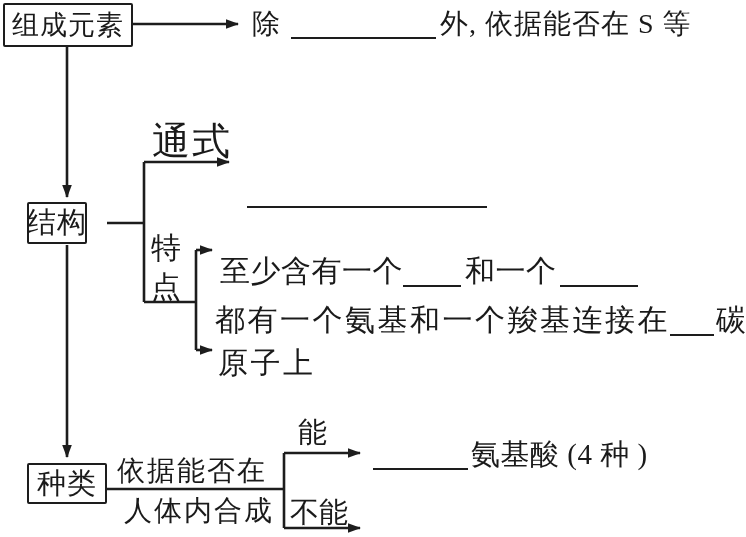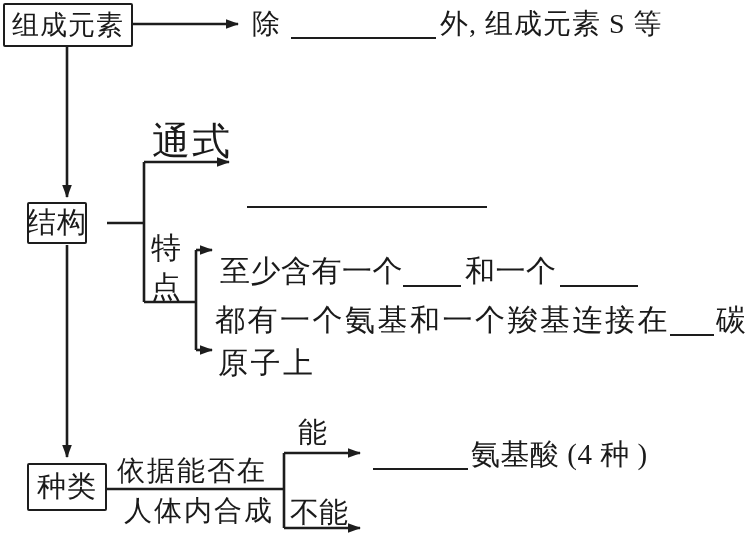--- a/index.html
+++ b/index.html
@@ -65,7 +65,7 @@
   </div>
 
   <div class="txt" style="left:252px; top:8px; font-size:28px;">
-    <span>除</span><span class="iblank" style="width:145px; margin-left:11px; margin-right:4px;"></span><span style="letter-spacing:1px;">外, 组成元素 S 等</span>
+    <span>除</span><span class="iblank" style="width:145px; margin-left:11px; margin-right:4px;"></span><span style="letter-spacing:1px;">外, 依据能否在 S 等</span>
   </div>
 
   <div class="txt" style="left:152px; top:120px; font-size:38px; letter-spacing:2px;">通式</div>

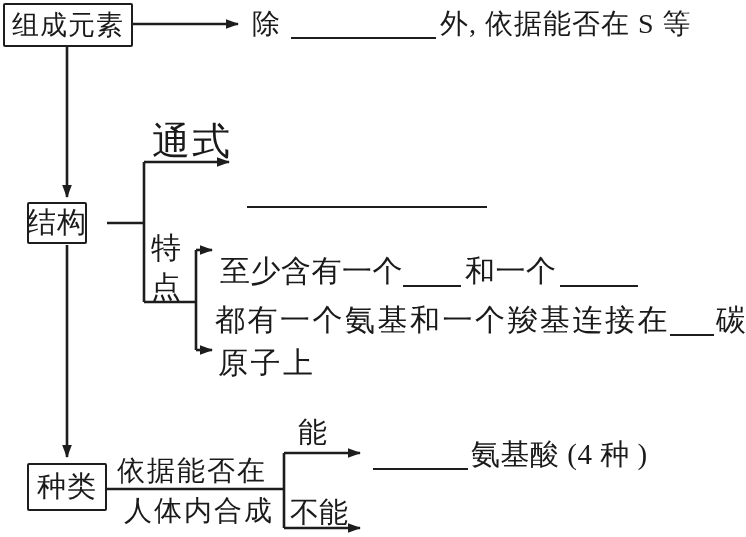--- a/index.html
+++ b/index.html
@@ -60,7 +60,7 @@
     <span>结构</span>
   </div>
 
-  <div class="node" style="left:27px; top:463px; width:80px; height:48px; font-size:29px; letter-spacing:1px;">
+  <div class="node" style="left:27px; top:463px; width:80px; height:41px; font-size:29px; letter-spacing:1px;">
     <span>种类</span>
   </div>
 

